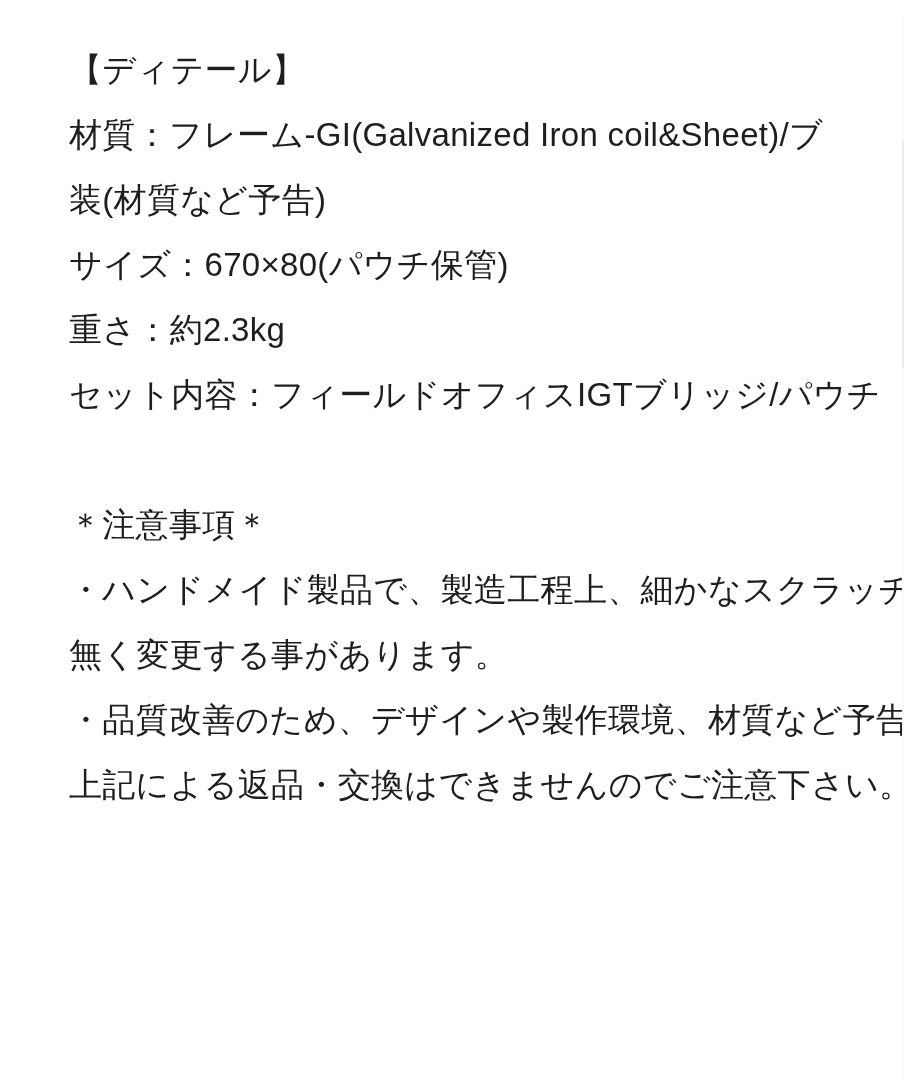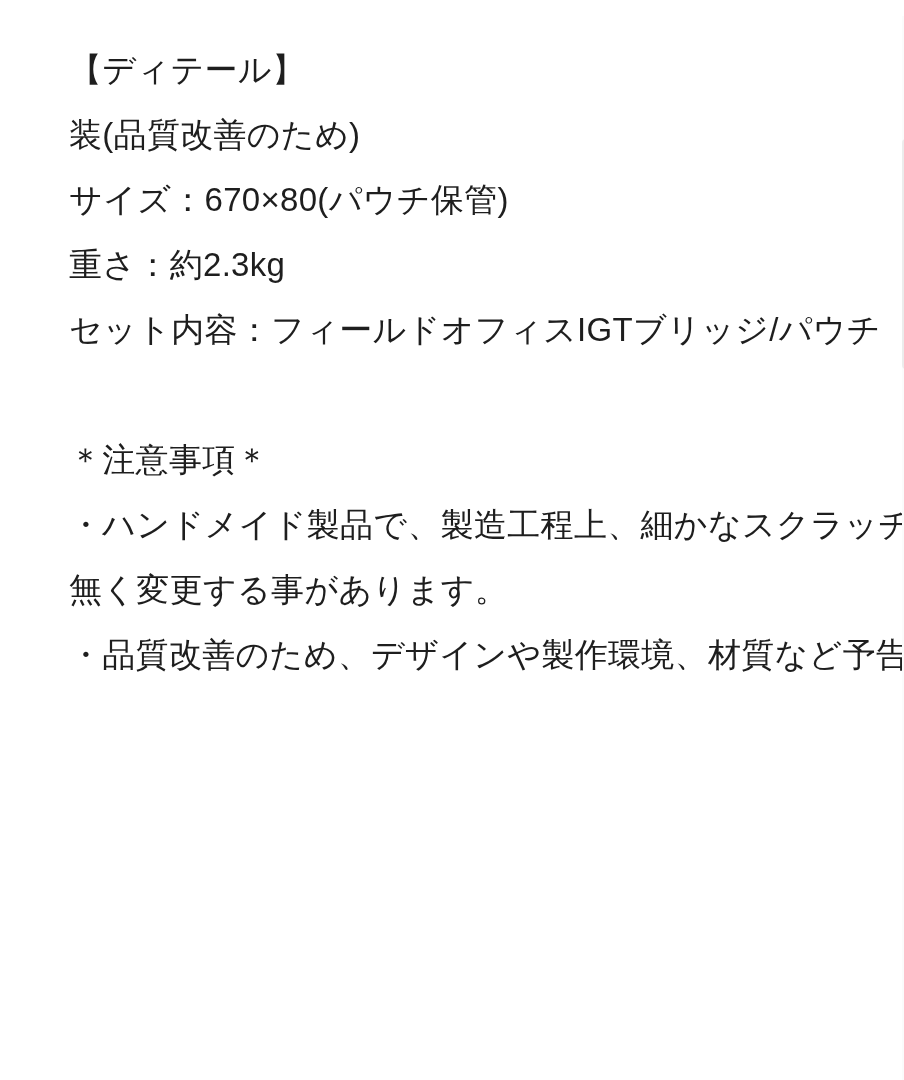--- a/index.html
+++ b/index.html
@@ -67,6 +67,7 @@
   <main class="content">
     <p class="line">【ディテール】</p>
 
+    <p class="line">材質：フレーム-GI(Galvanized Iron coil&amp;Sheet)/ブ</p>
     <p class="line">装(品質改善のため)</p>
     <p class="line">サイズ：670×80(パウチ保管)</p>
     <p class="line">重さ：約2.3kg</p>

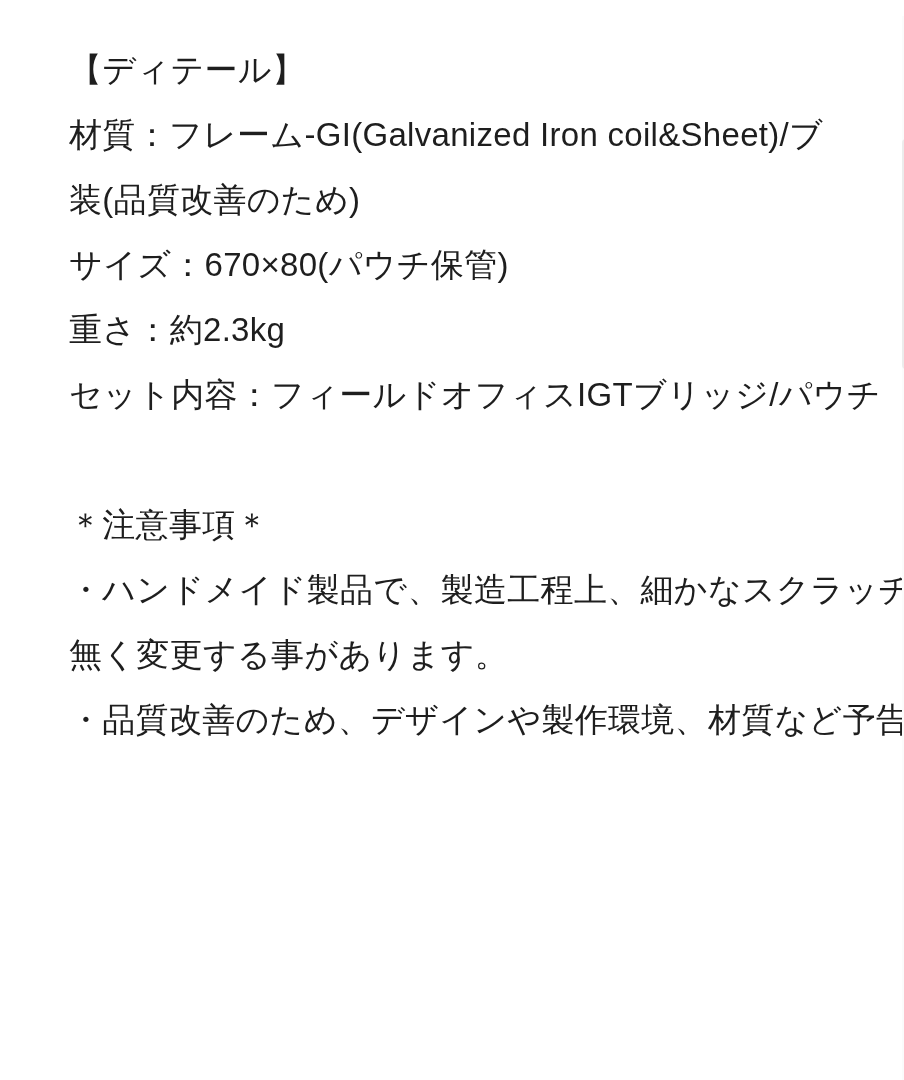--- a/index.html
+++ b/index.html
@@ -68,7 +68,7 @@
     <p class="line">【ディテール】</p>
 
     <p class="line">材質：フレーム-GI(Galvanized Iron coil&amp;Sheet)/ブ</p>
-    <p class="line">装(品質改善のため)</p>
+    <p class="line">装(材質など予告)</p>
     <p class="line">サイズ：670×80(パウチ保管)</p>
     <p class="line">重さ：約2.3kg</p>
     <p class="line">セット内容：フィールドオフィスIGTブリッジ/パウチ</p>

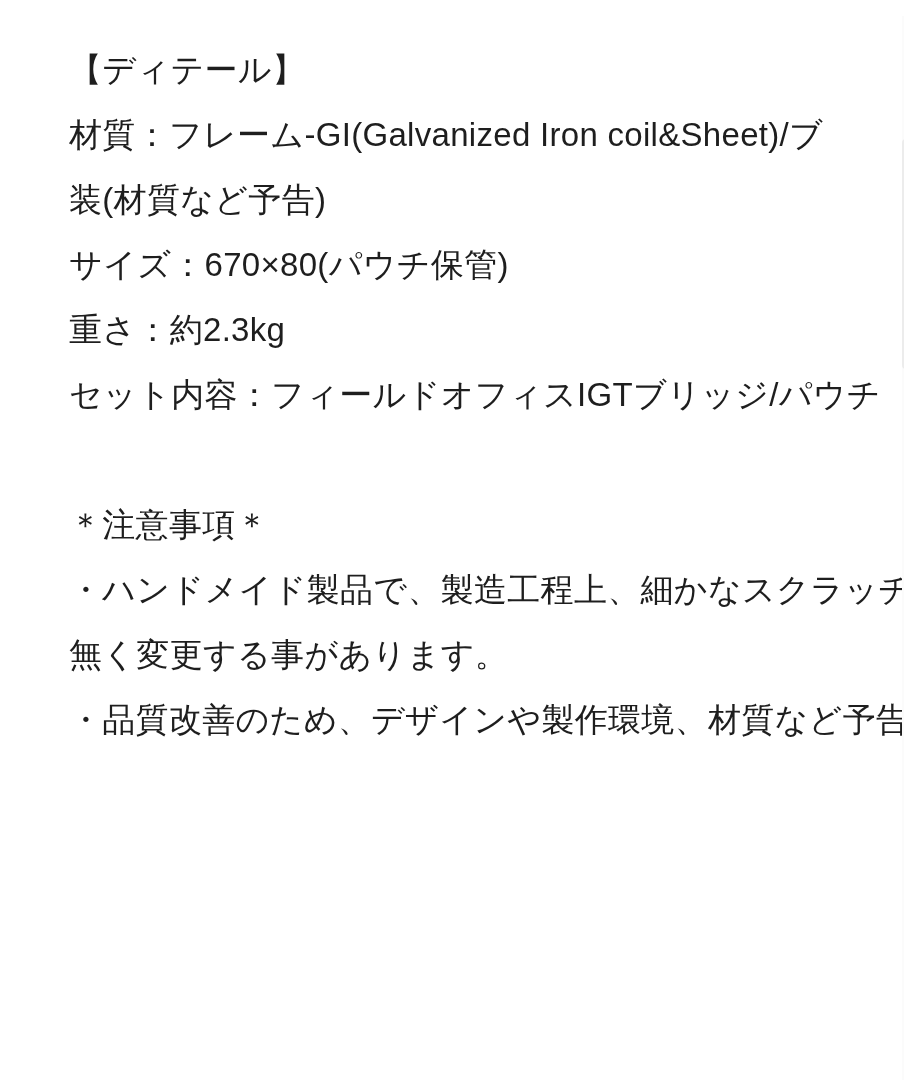--- a/index.html
+++ b/index.html
@@ -79,6 +79,7 @@
     <p class="line">・ハンドメイド製品で、製造工程上、細かなスクラッチや</p>
     <p class="line">無く変更する事があります。</p>
     <p class="line">・品質改善のため、デザインや製作環境、材質など予告</p>
+    <p class="line">上記による返品・交換はできませんのでご注意下さい。</p>
   </main>
 
   <div class="scrollbar-track">

